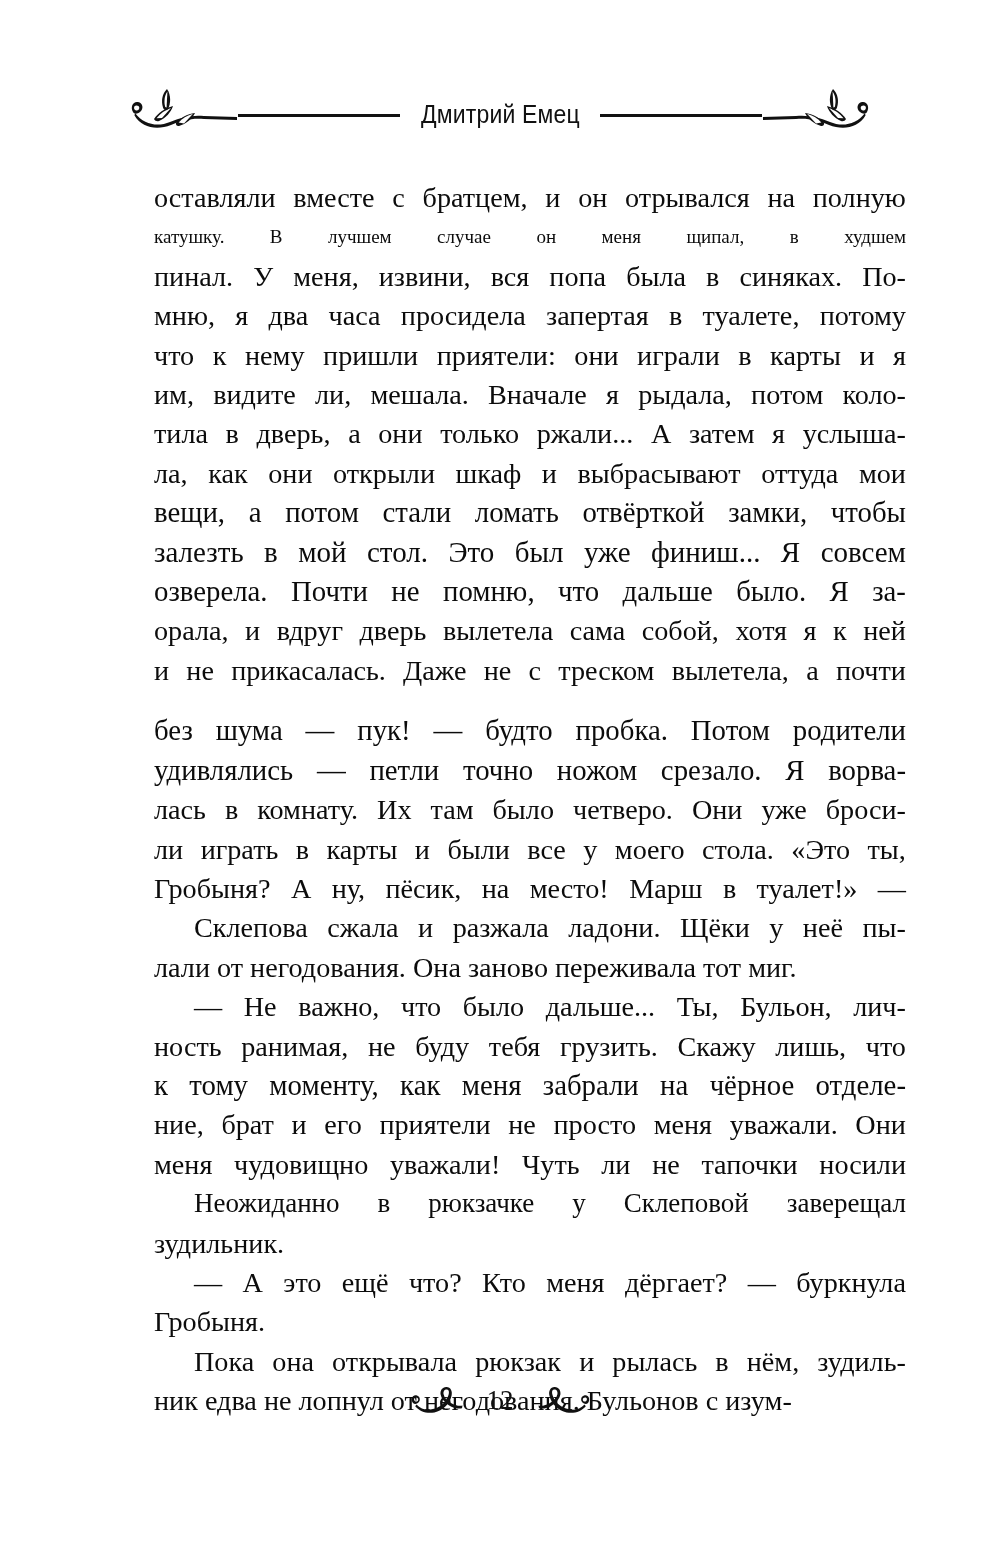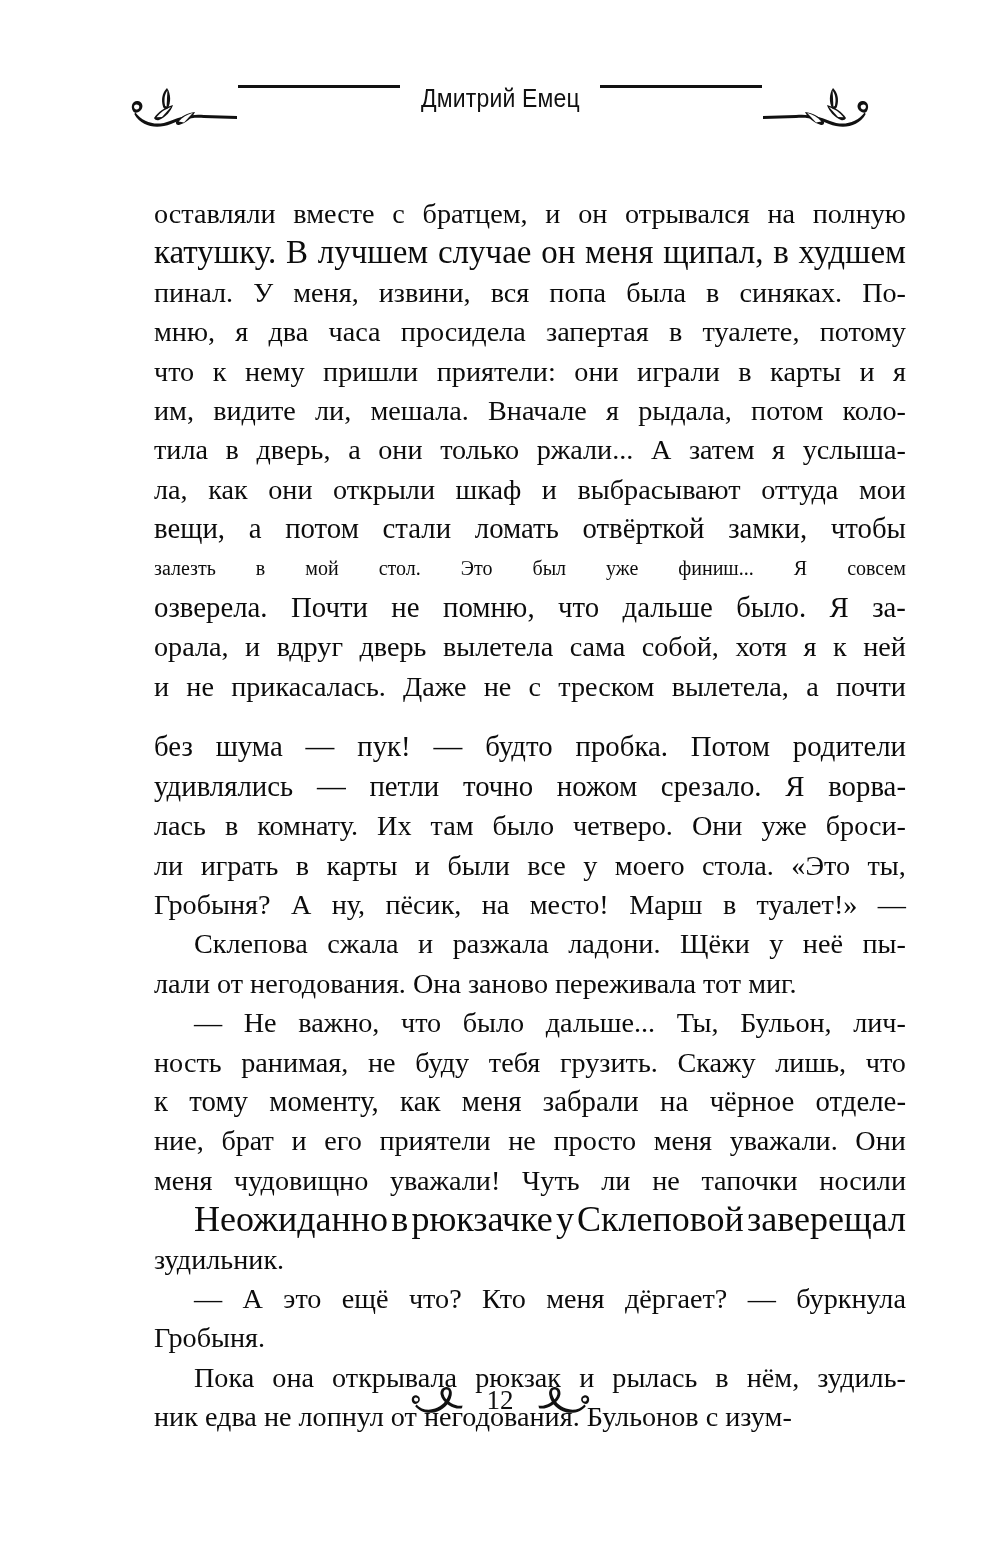--- a/index.html
+++ b/index.html
@@ -26,7 +26,7 @@
     width: 740px;
     height: 60px;
     display: flex;
-    align-items: flex-start;
+    align-items: center;
     justify-content: center;
   }
 

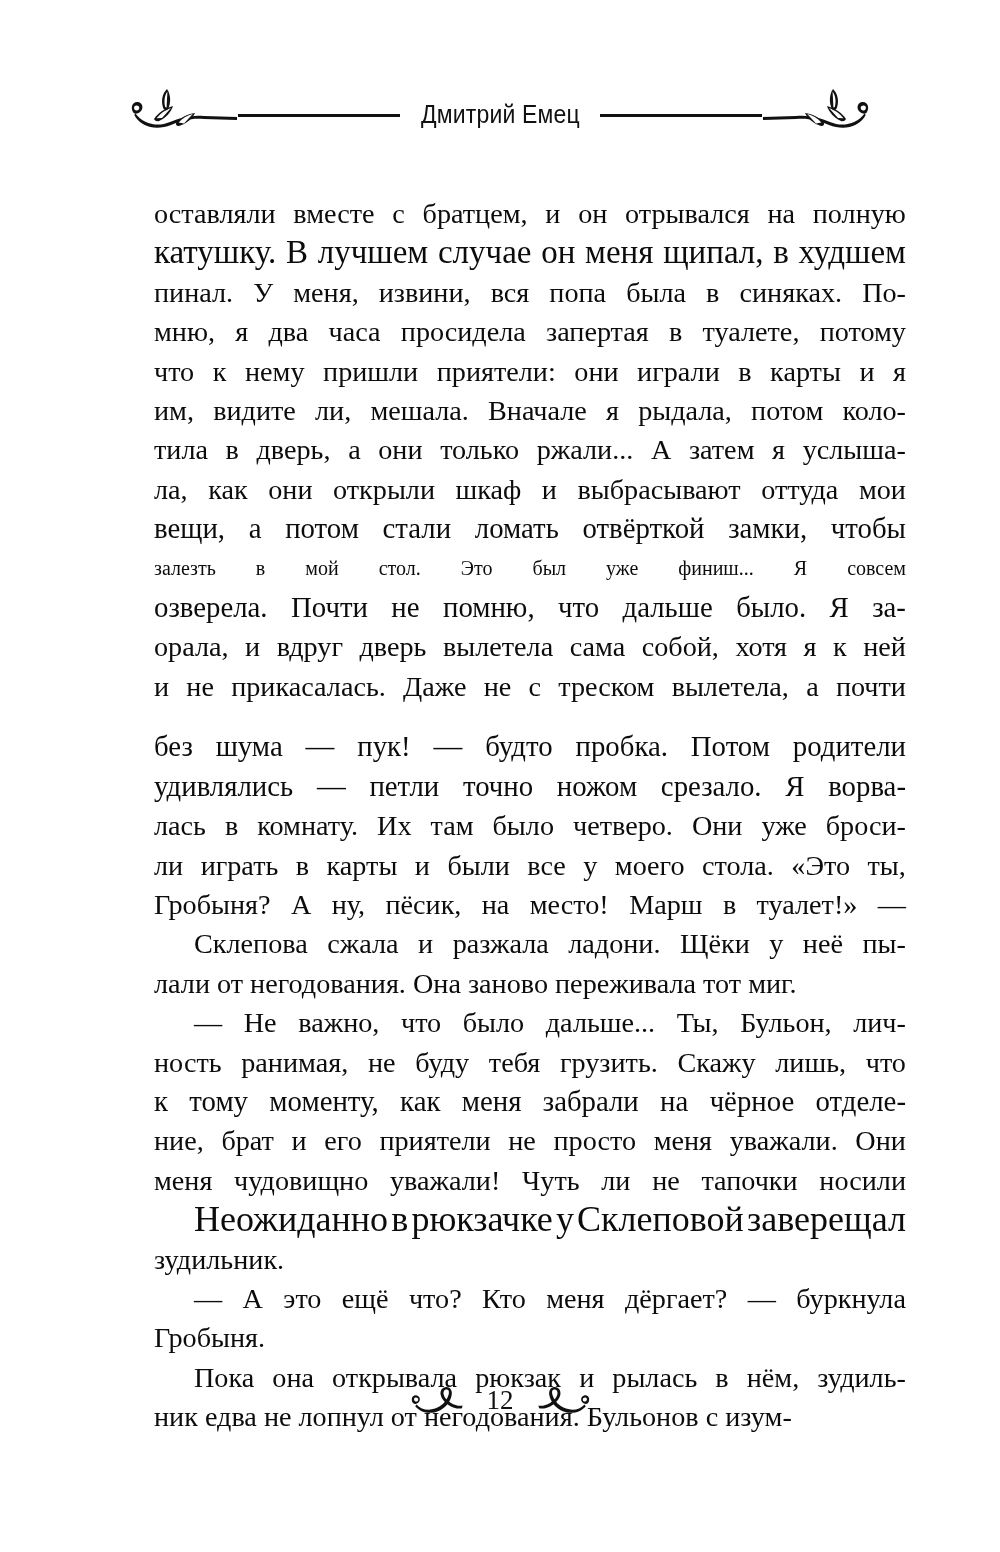--- a/index.html
+++ b/index.html
@@ -64,7 +64,7 @@
   .body-col {
     position: absolute;
     left: 154px;
-    top: 194px;
+    top: 178px;
     width: 752px;
   }
 

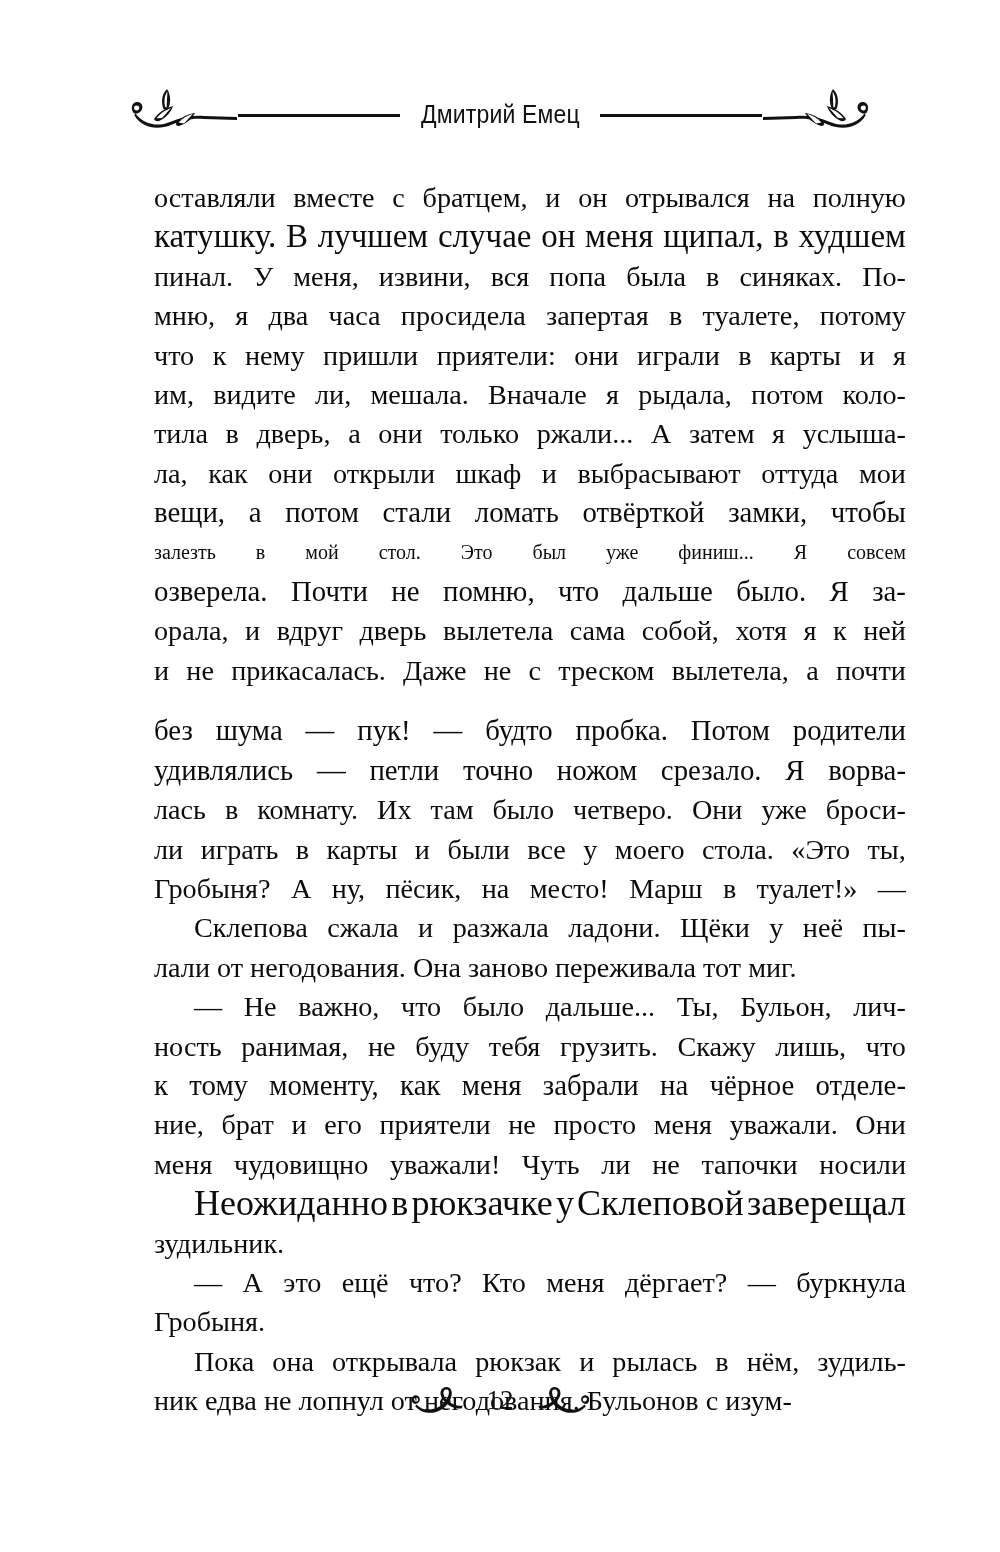--- a/index.html
+++ b/index.html
@@ -162,7 +162,7 @@
   <div class="body-col">
       <div class="para">
         <div class="ln just"><span>оставляли</span><span>вместе</span><span>с</span><span>братцем,</span><span>и</span><span>он</span><span>отрывался</span><span>на</span><span>полную</span></div>
-        <div class="ln just" style="font-size: 33px;"><span>катушку.</span><span>В</span><span>лучшем</span><span>случае</span><span>он</span><span>меня</span><span>щипал,</span><span>в</span><span>худшем</span></div>
+        <div class="ln just" style="font-size: 19px;"><span>катушку.</span><span>В</span><span>лучшем</span><span>случае</span><span>он</span><span>меня</span><span>щипал,</span><span>в</span><span>худшем</span></div>
         <div class="ln just"><span>пинал.</span><span>У</span><span>меня,</span><span>извини,</span><span>вся</span><span>попа</span><span>была</span><span>в</span><span>синяках.</span><span>По-</span></div>
         <div class="ln just"><span>мню,</span><span>я</span><span>два</span><span>часа</span><span>просидела</span><span>запертая</span><span>в</span><span>туалете,</span><span>потому</span></div>
         <div class="ln just"><span>что</span><span>к</span><span>нему</span><span>пришли</span><span>приятели:</span><span>они</span><span>играли</span><span>в</span><span>карты</span><span>и</span><span>я</span></div>

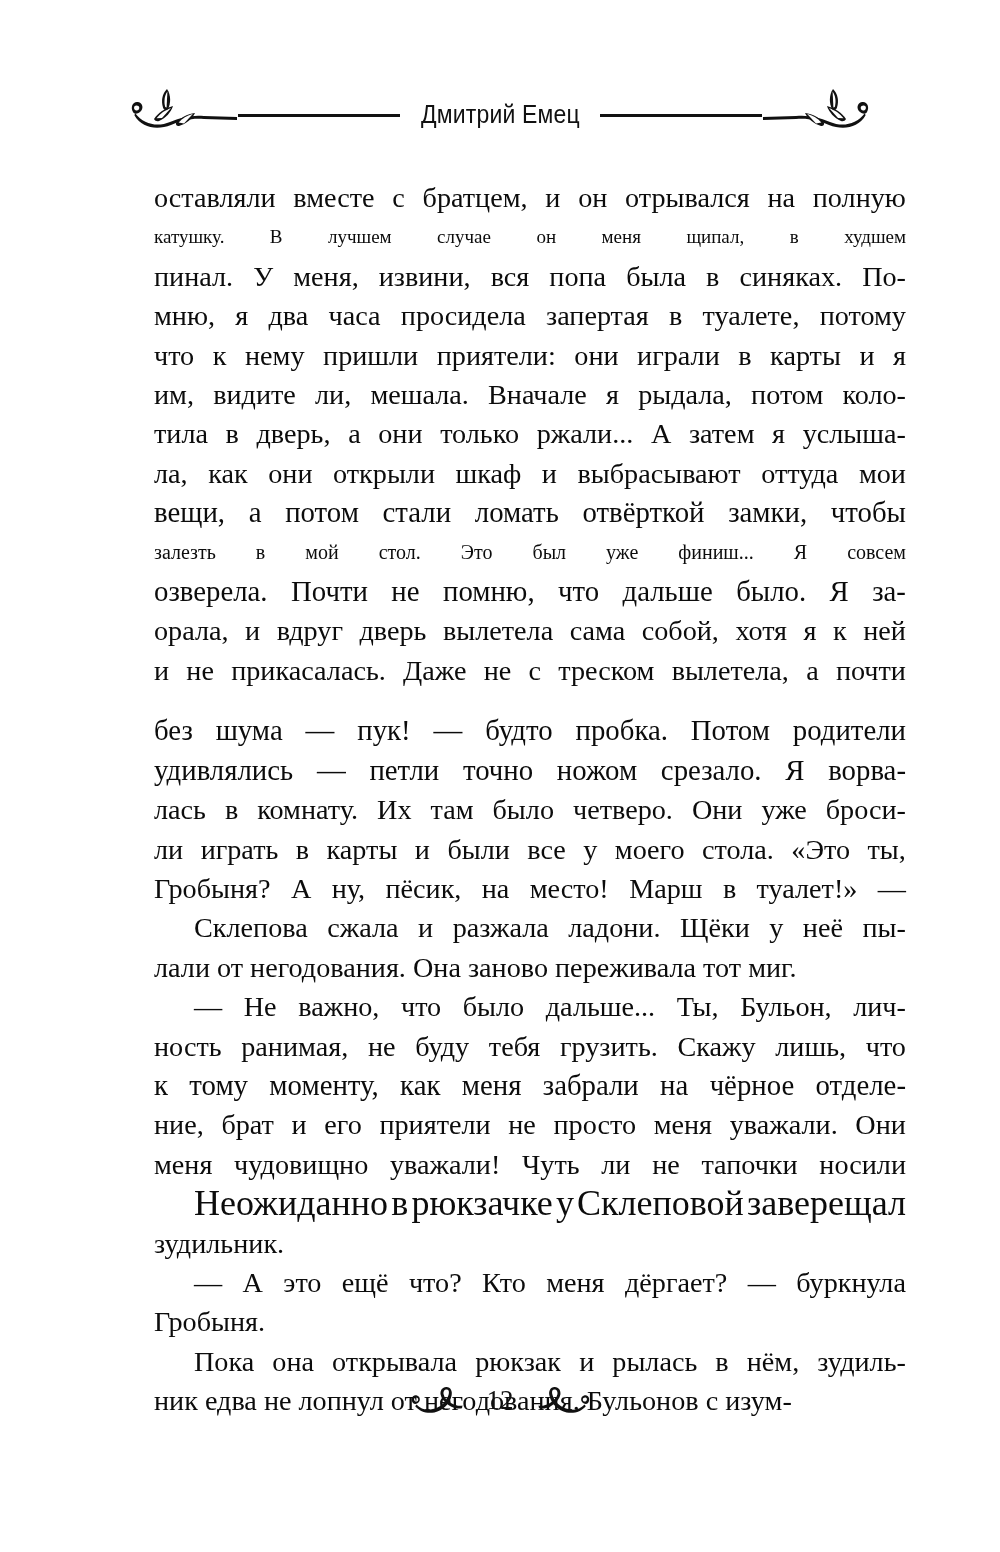--- a/index.html
+++ b/index.html
@@ -170,7 +170,7 @@
         <div class="ln just"><span>тила</span><span>в</span><span>дверь,</span><span>а</span><span>они</span><span>только</span><span>ржали...</span><span>А</span><span>затем</span><span>я</span><span>услыша-</span></div>
         <div class="ln just"><span>ла,</span><span>как</span><span>они</span><span>открыли</span><span>шкаф</span><span>и</span><span>выбрасывают</span><span>оттуда</span><span>мои</span></div>
         <div class="ln just" style="font-size: 28.8px;"><span>вещи,</span><span>а</span><span>потом</span><span>стали</span><span>ломать</span><span>отвёрткой</span><span>замки,</span><span>чтобы</span></div>
-        <div class="ln just" style="font-size: 20px; align-items: flex-end;"><span>залезть</span><span>в</span><span>мой</span><span>стол.</span><span>Это</span><span>был</span><span>уже</span><span>финиш...</span><span>Я</span><span>совсем</span></div>
+        <div class="ln just" style="font-size: 29px; align-items: flex-end;"><span>залезть</span><span>в</span><span>мой</span><span>стол.</span><span>Это</span><span>был</span><span>уже</span><span>финиш...</span><span>Я</span><span>совсем</span></div>
         <div class="ln just" style="font-size: 28.8px;"><span>озверела.</span><span>Почти</span><span>не</span><span>помню,</span><span>что</span><span>дальше</span><span>было.</span><span>Я</span><span>за-</span></div>
         <div class="ln just"><span>орала,</span><span>и</span><span>вдруг</span><span>дверь</span><span>вылетела</span><span>сама</span><span>собой,</span><span>хотя</span><span>я</span><span>к</span><span>ней</span></div>
         <div class="ln just"><span>и</span><span>не</span><span>прикасалась.</span><span>Даже</span><span>не</span><span>с</span><span>треском</span><span>вылетела,</span><span>а</span><span>почти</span></div>

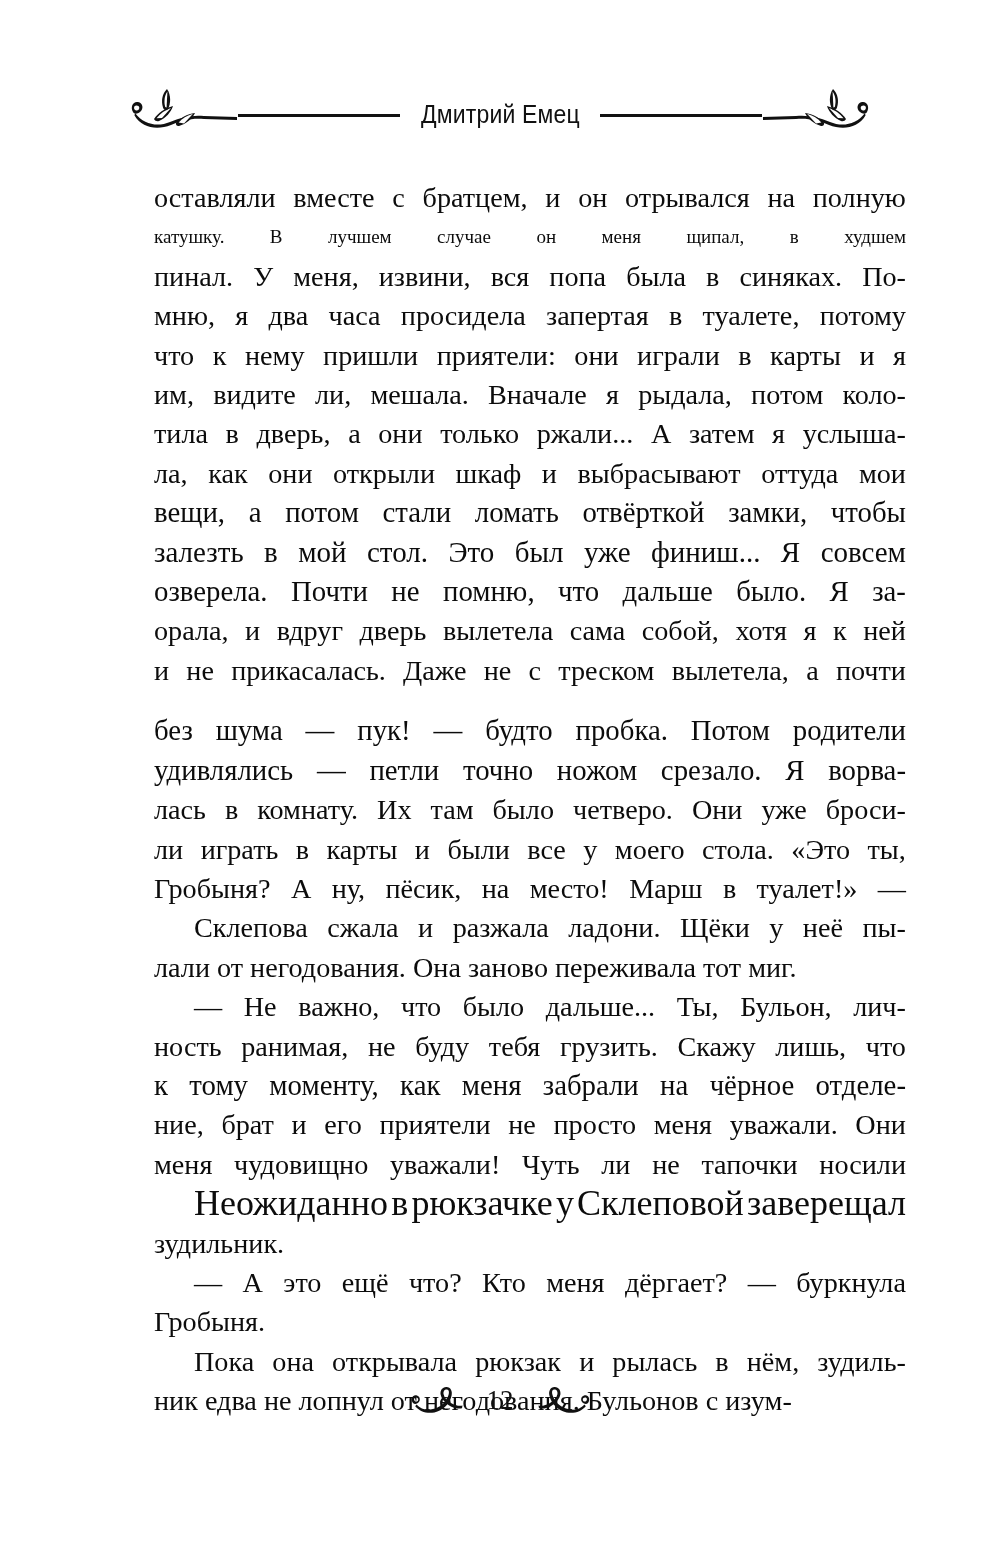--- a/index.html
+++ b/index.html
@@ -192,7 +192,7 @@
         <div class="ln just"><span>меня</span><span>чудовищно</span><span>уважали!</span><span>Чуть</span><span>ли</span><span>не</span><span>тапочки</span><span>носили</span></div>
       </div>
       <div class="para">
-        <div class="ln just indent" style="font-size: 36px;"><span>Неожиданно</span><span>в</span><span>рюкзачке</span><span>у</span><span>Склеповой</span><span>заверещал</span></div>
+        <div class="ln just indent" style="font-size: 27px;"><span>Неожиданно</span><span>в</span><span>рюкзачке</span><span>у</span><span>Склеповой</span><span>заверещал</span></div>
         <div class="ln last">зудильник.</div>
       </div>
       <div class="para">

